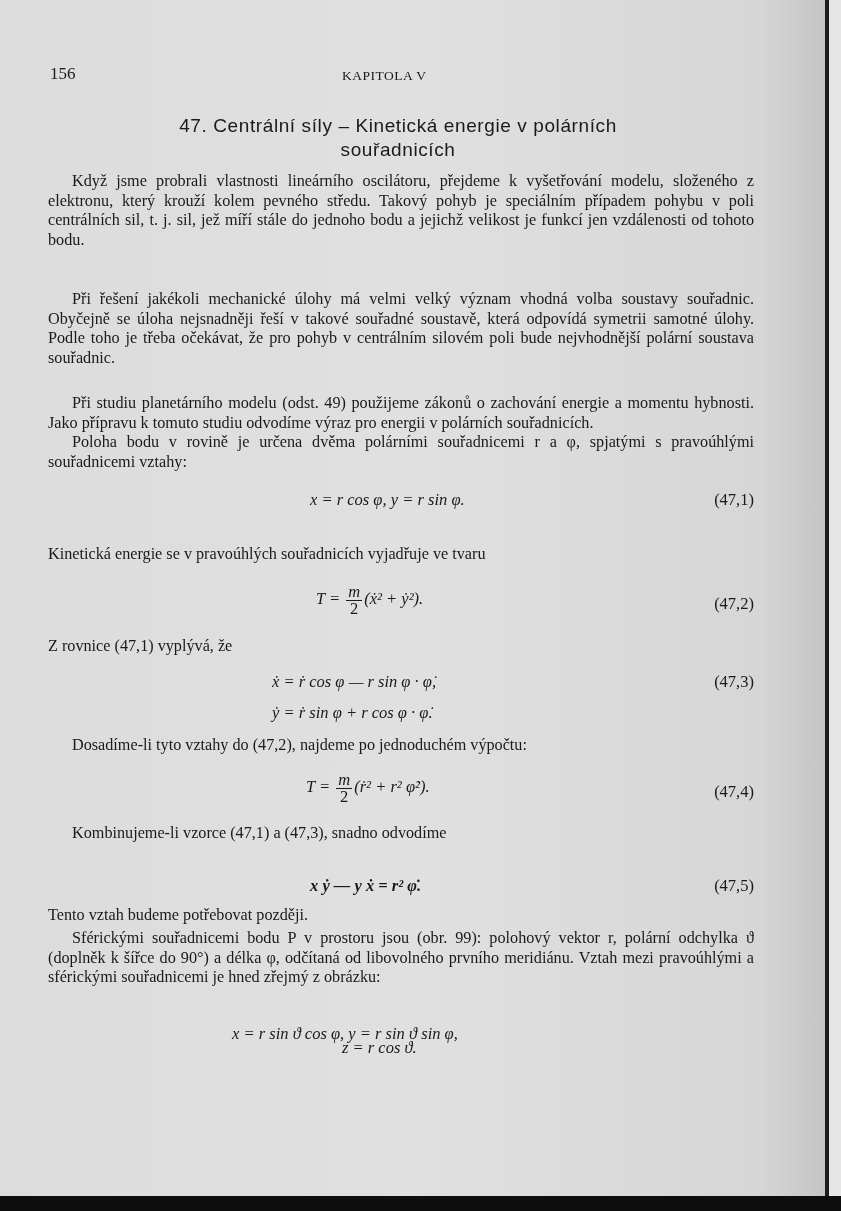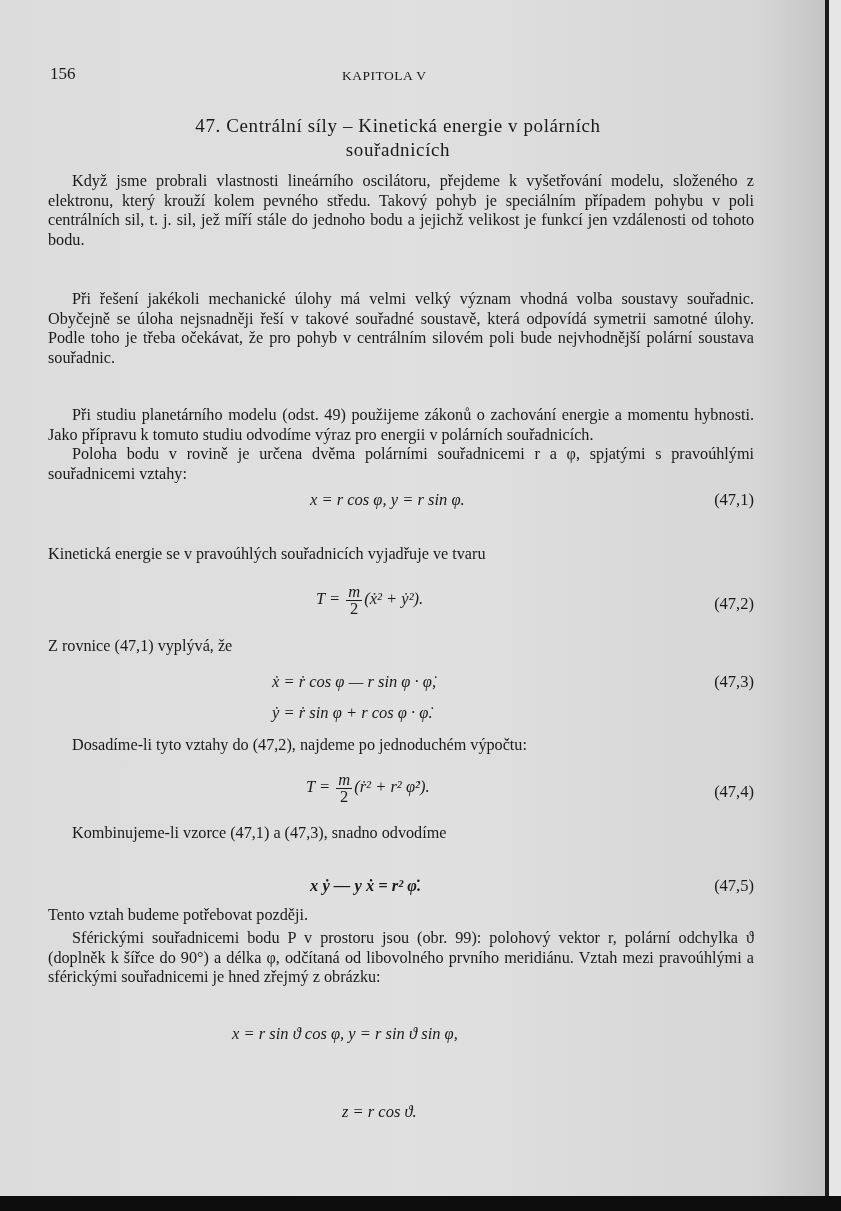--- a/index.html
+++ b/index.html
@@ -27,7 +27,7 @@
   .chap { left: 342px; letter-spacing: 0.5px; font-size: 13.5px; top: 68px; }
   .title {
     position: absolute; left: 48px; width: 700px; top: 114px; text-align: center;
-    font-family: Liberation Serif, serif;
+    font-family: Liberation Sans, sans-serif;
     font-size: 19px; line-height: 24px; letter-spacing: 0.6px;
   }
   .para {

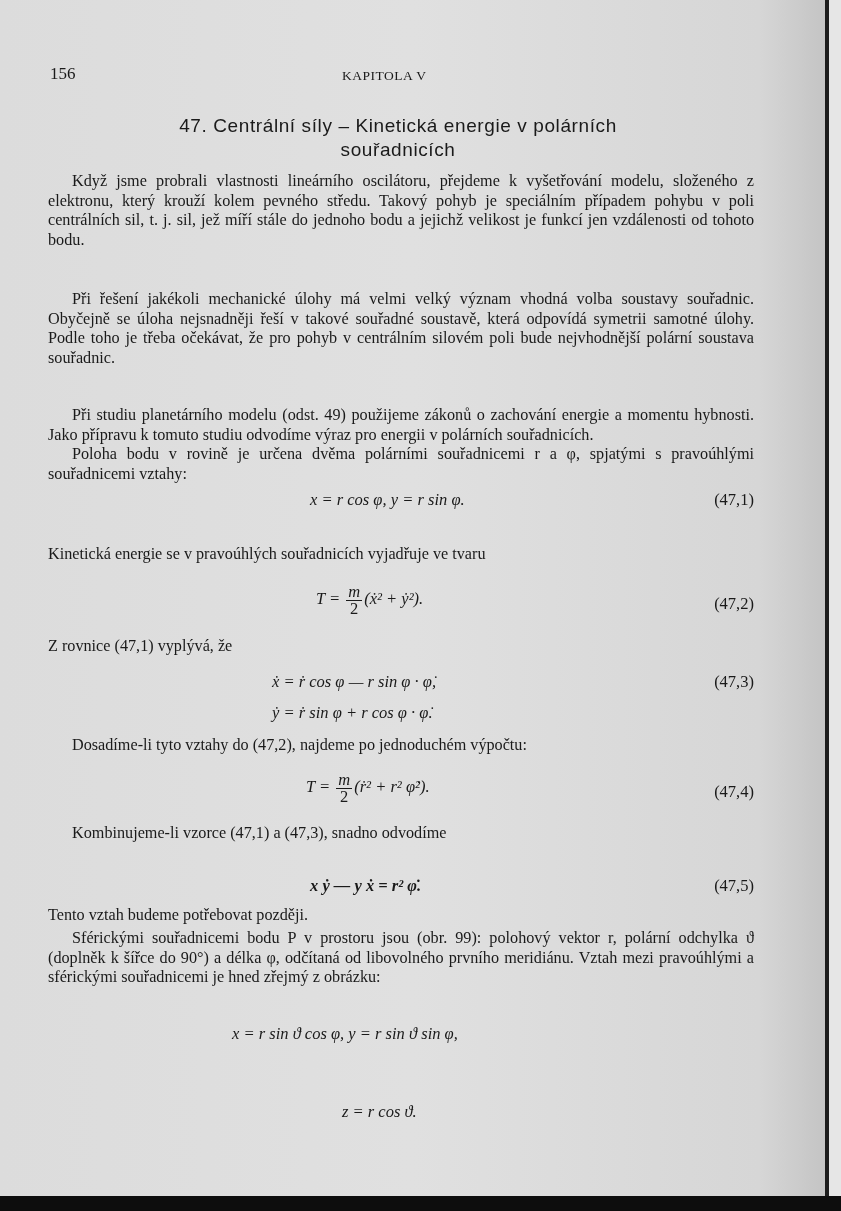--- a/index.html
+++ b/index.html
@@ -71,7 +71,7 @@
   <p>Při řešení jakékoli mechanické úlohy má velmi velký význam vhodná volba soustavy souřadnic. Obyčejně se úloha nejsnadněji řeší v takové souřadné soustavě, která odpovídá symetrii samotné úlohy. Podle toho je třeba očekávat, že pro pohyb v centrálním silovém poli bude nejvhodnější polární soustava souřadnic.</p>
 </div>
 
-<div class="para" style="top:406px;">
+<div class="para" style="top:394px;">
   <p>Při studiu planetárního modelu (odst. 49) použijeme zákonů o zachování energie a momentu hybnosti. Jako přípravu k tomuto studiu odvodíme výraz pro energii v polárních souřadnicích.</p>
   <p>Poloha bodu v rovině je určena dvěma polárními souřadnicemi r a φ, spjatými s pravoúhlými souřadnicemi vztahy:</p>
 </div>

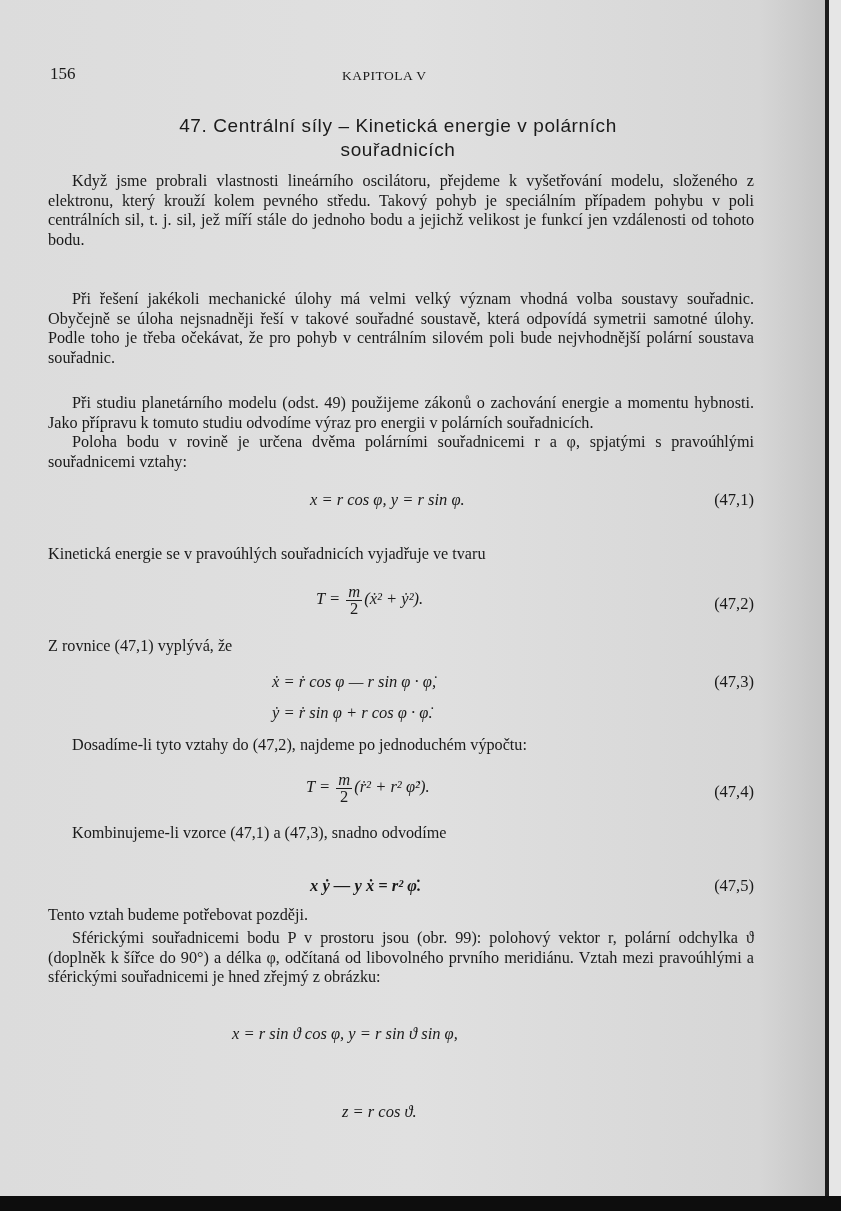--- a/index.html
+++ b/index.html
@@ -135,7 +135,7 @@
 <div class="eq" style="top:1024px;">
   <span class="body" style="left:184px;">x = r sin ϑ cos φ,  y = r sin ϑ sin φ,</span>
 </div>
-<div class="eq" style="top:1102px;">
+<div class="eq" style="top:1038px;">
   <span class="body" style="left:294px;">z = r cos ϑ.</span>
 </div>
 

